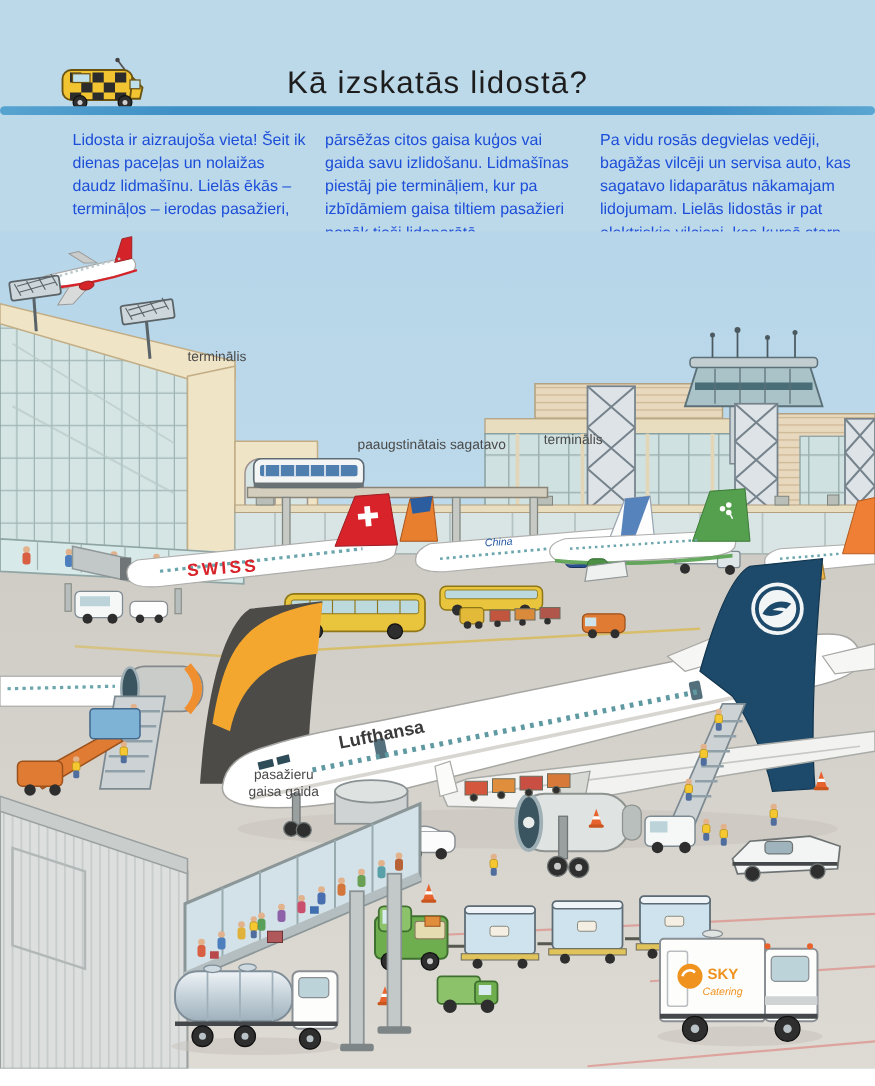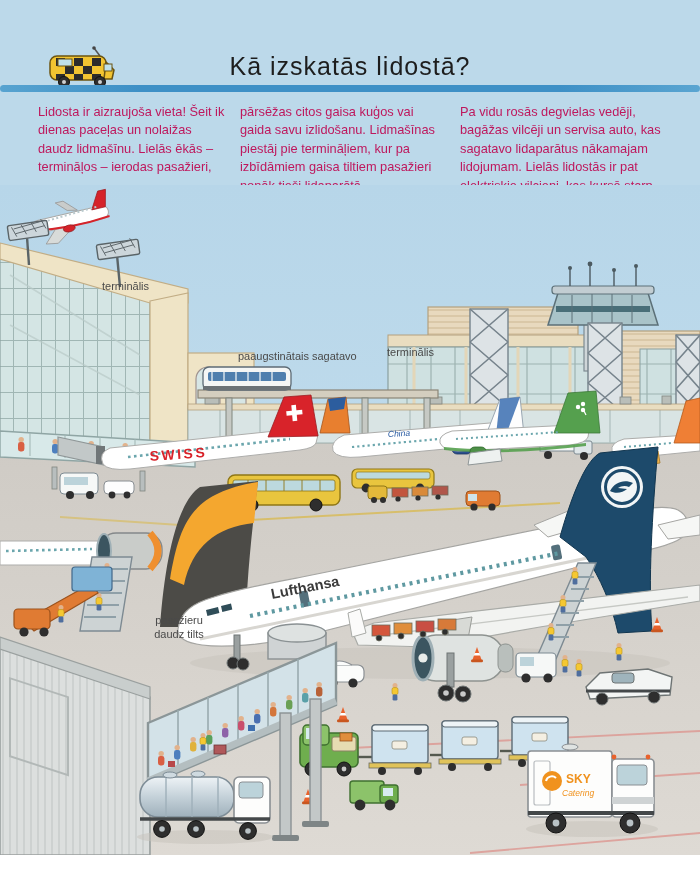--- a/index.html
+++ b/index.html
@@ -18,7 +18,7 @@
   }
   .van-icon{position:absolute;left:42px;top:44px;}
   .col{
-    position:absolute;top:103px;font-size:12.8px;line-height:1.44;color:#be185d;
+    position:absolute;top:103px;font-size:12.8px;line-height:1.44;color:#1d4ed8;margin-left:20px;
   }
   .col1{left:38px;width:190px;}
   .col2{left:240px;width:206px;}

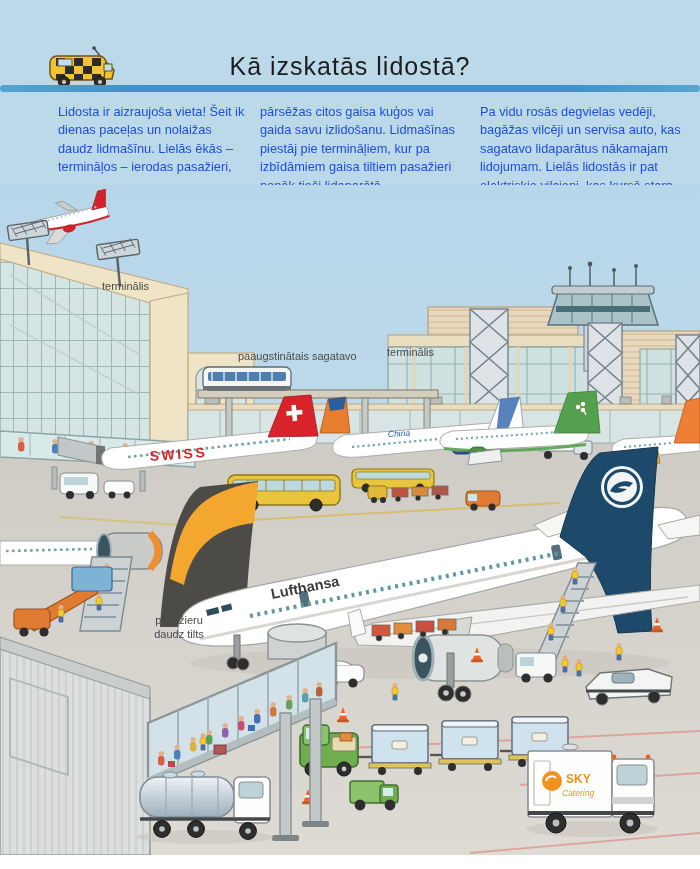--- a/index.html
+++ b/index.html
@@ -25,7 +25,7 @@
   .col3{left:460px;width:206px;}
   .scene{position:absolute;left:0;top:185px;}
   .bottom-margin{position:absolute;left:0;top:855px;width:700px;height:14px;background:#ffffff;}
-  .ill-label{position:absolute;font-size:11px;color:#4a4a4a;}
+  .ill-label{position:absolute;font-size:11px;color:#4a4a4a;margin-left:48px;}
   .lbl-terminal-left{left:102px;top:280px;}
   .lbl-train{left:238px;top:350px;}
   .lbl-terminal-right{left:387px;top:346px;}

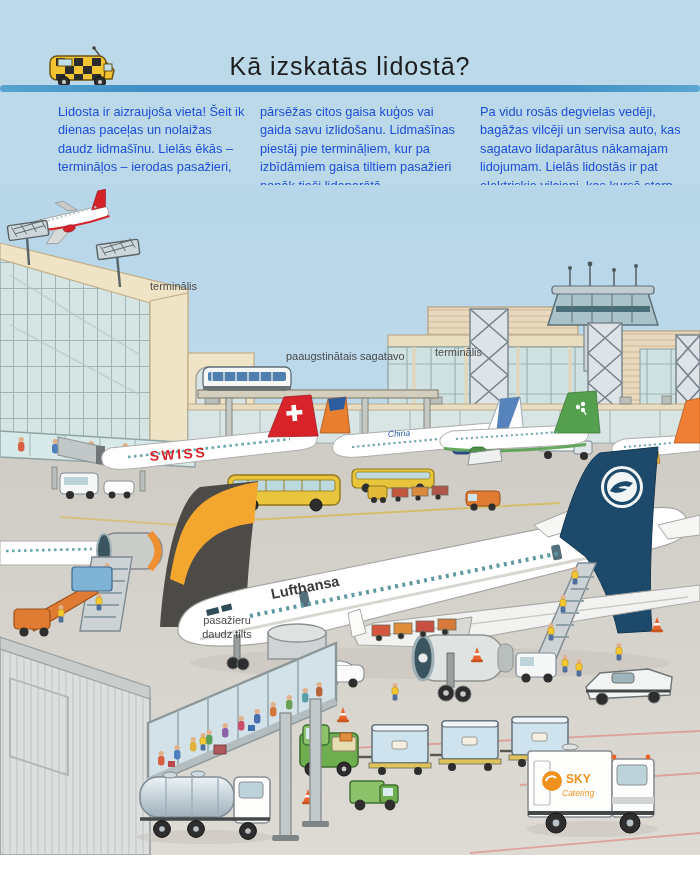--- a/index.html
+++ b/index.html
@@ -571,7 +571,7 @@
   <div class="ill-label lbl-terminal-right">terminālis</div>
   <div class="ill-label lbl-bridge">
     <div>pasažieru</div>
-    <div>daudz tilts</div>
+    <div>gaisa gaida</div>
   </div>
 
   <div class="bottom-margin"></div>

